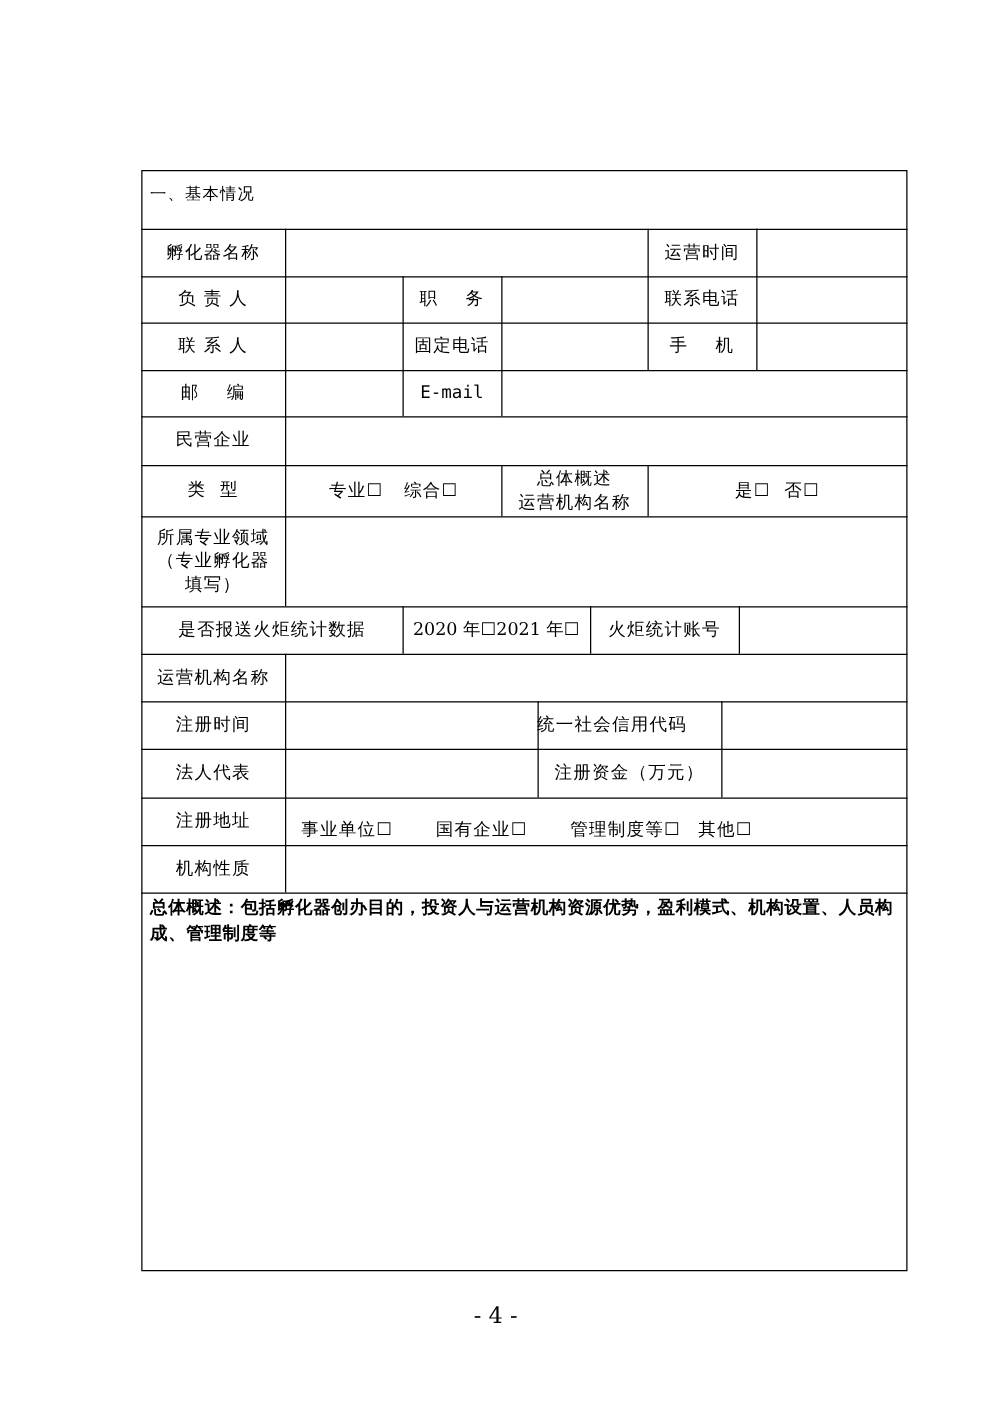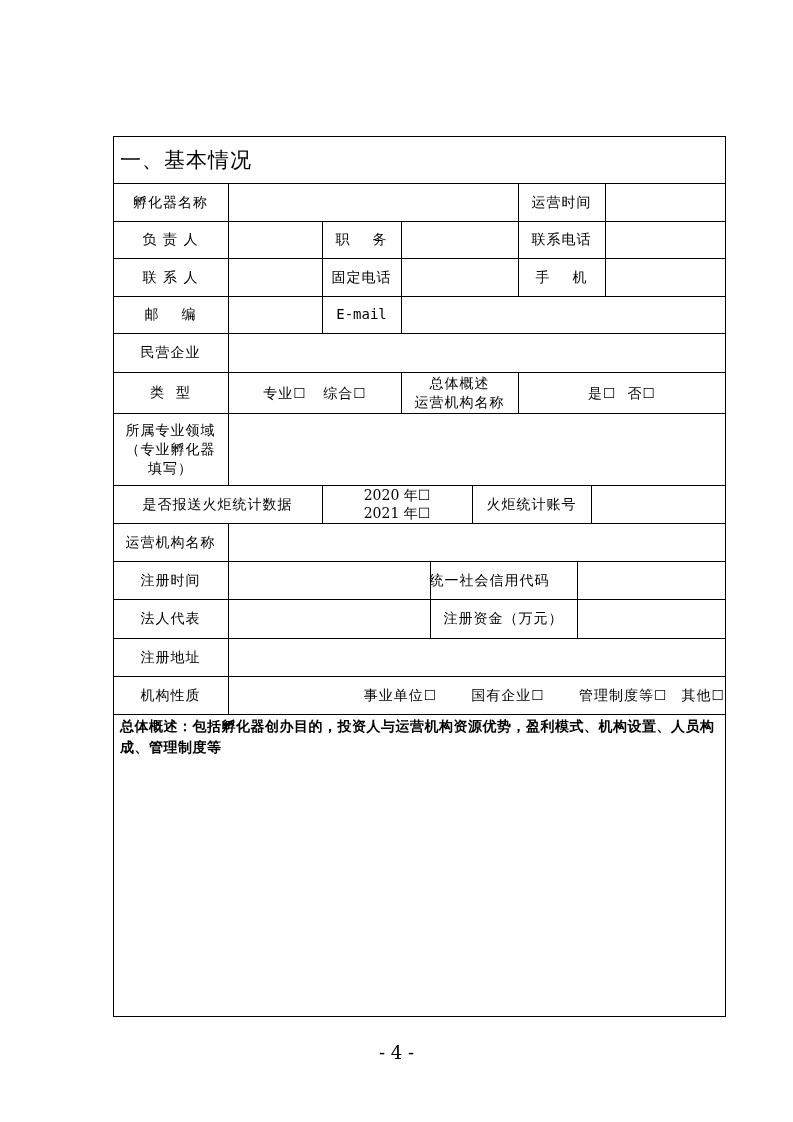--- a/index.html
+++ b/index.html
@@ -12,7 +12,7 @@
   .vl { position:absolute; width:1px; background:#000; }
   .outer { position:absolute; left:113px; top:136px; width:613px; height:881px;
            box-sizing:border-box; border:1px solid #000; }
-  .title { position:absolute; left:120px; top:146px; font-size:21px; letter-spacing:1px; }
+  .title { position:absolute; left:120px; top:146px; font-size:13px; letter-spacing:1px; }
   .mono { font-family:"DejaVu Sans Mono", monospace; letter-spacing:0; }
   .serif { font-family:"DejaVu Serif", serif; }
   .overview { position:absolute; left:120px; top:716px; width:602px; font-size:14px;

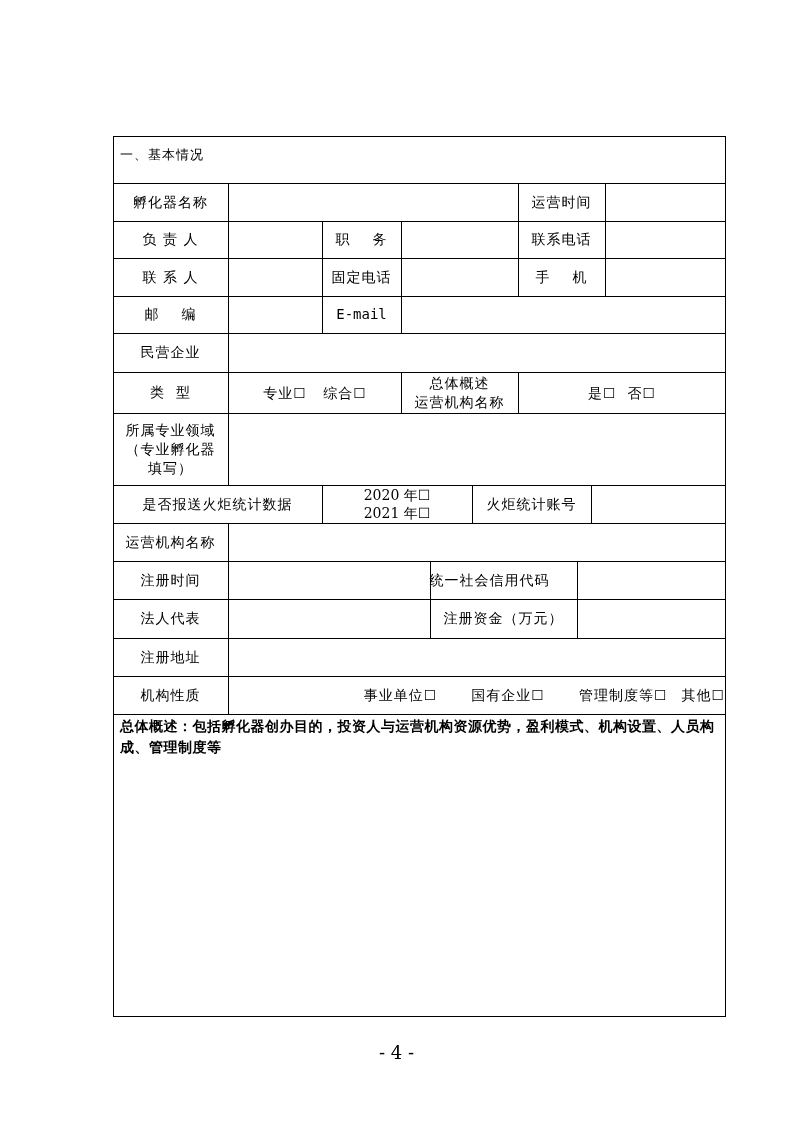--- a/index.html
+++ b/index.html
@@ -100,7 +100,7 @@
   <div class="cell" style="left:229px;top:414px;width:496px;height:71px"></div>
 
   <div class="cell" style="left:113px;top:485px;width:209px;height:38px">是否报送火炬统计数据</div>
-  <div class="cell serif" style="left:322px;top:485px;width:150px;height:38px;flex-direction:column;letter-spacing:0;line-height:18px">
+  <div class="cell serif" style="left:322px;top:485px;width:150px;height:38px;flex-direction:row;letter-spacing:0;line-height:18px">
     <span>2020 年☐</span>
     <span>2021 年☐</span>
   </div>

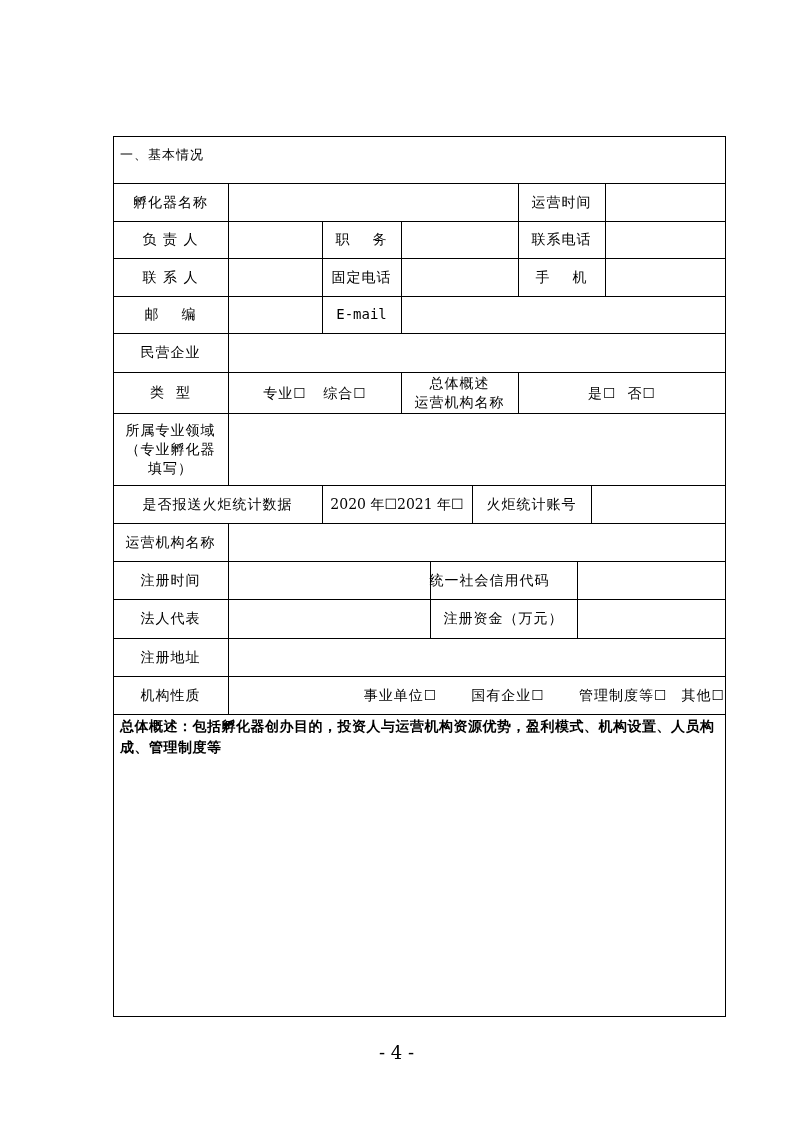--- a/index.html
+++ b/index.html
@@ -124,7 +124,7 @@
   <div class="cell" style="left:229px;top:639px;width:496px;height:37px"></div>
 
   <div class="cell" style="left:113px;top:676px;width:115px;height:38px">机构性质</div>
-  <div class="cell" style="left:229px;top:677px;width:496px;height:37px;justify-content:flex-end;padding-left:12px">
+  <div class="cell" style="left:229px;top:646px;width:496px;height:37px;justify-content:flex-start;padding-left:12px">
     <span style="margin-right:34px">事业单位☐</span>
     <span style="margin-right:34px">国有企业☐</span>
     <span style="margin-right:14px">管理制度等☐</span>

